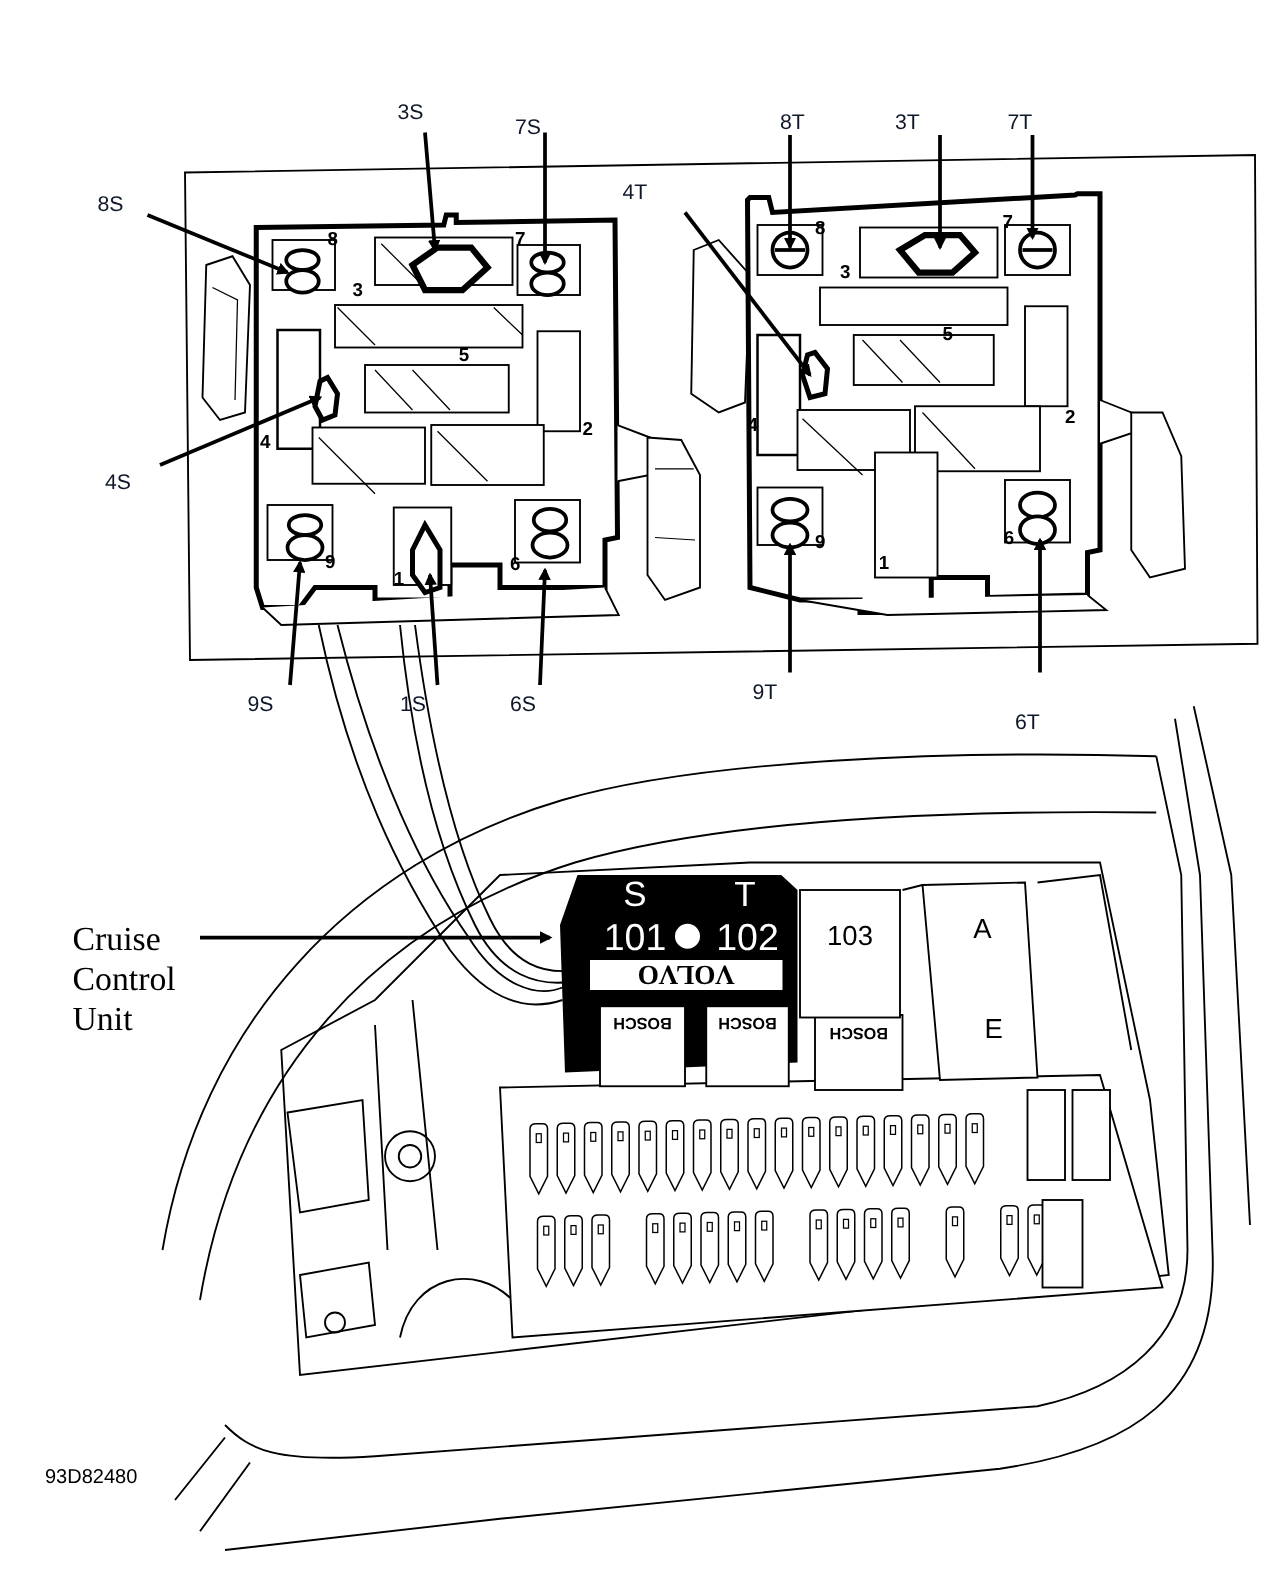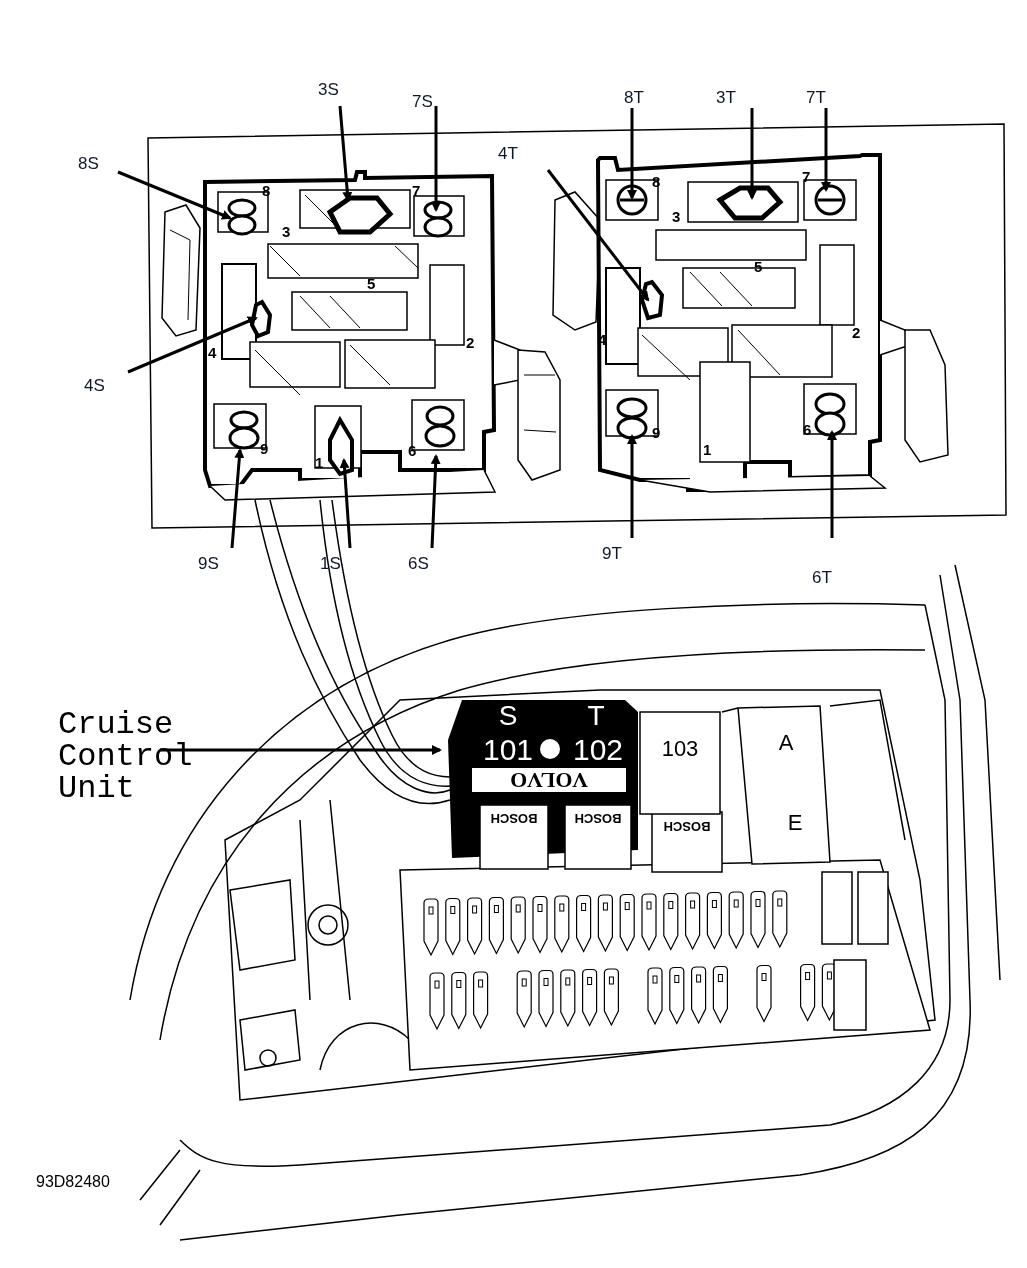--- a/index.html
+++ b/index.html
@@ -6,7 +6,7 @@
   body{width:1027px;height:1268px;position:relative;overflow:hidden;font-family:"Liberation Sans",sans-serif;color:#000;}
   svg{position:absolute;left:0;top:0;}
   .lbl{position:absolute;font-family:"Liberation Sans",sans-serif;font-size:17px;line-height:27px;color:#0f172a;white-space:nowrap;}
-  .cruise{position:absolute;left:58px;top:709px;font-size:32px;line-height:32px;font-family:Liberation Mono, monospace;}
+  .cruise{position:absolute;left:58px;top:735px;font-size:27px;line-height:32px;font-family:Liberation Serif, serif;}
   .cruise div{white-space:nowrap;}
   .figno{position:absolute;left:36px;top:1173px;font-size:16px;font-family:"Liberation Sans",sans-serif;}
   .pin{font-family:"Liberation Sans",sans-serif;font-weight:bold;font-size:15px;}

